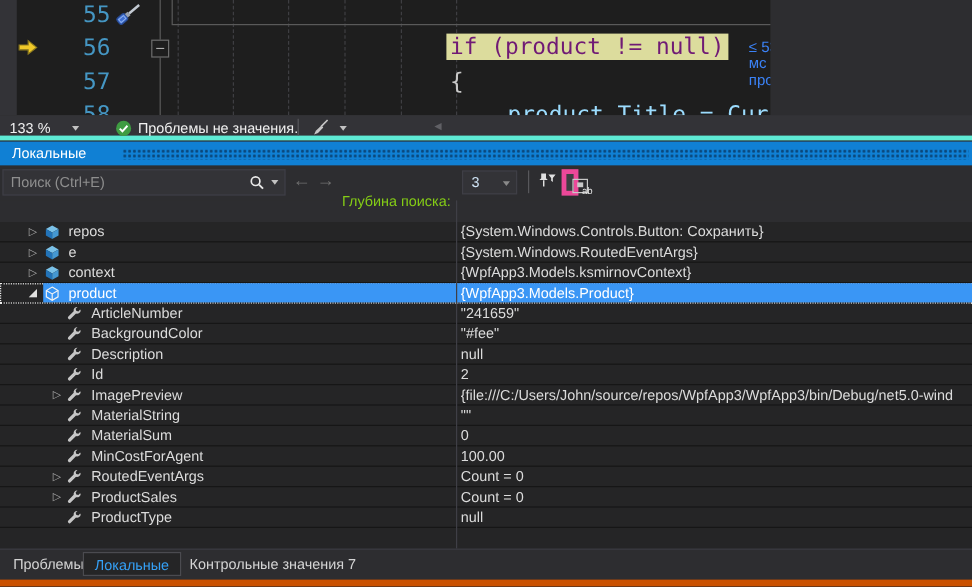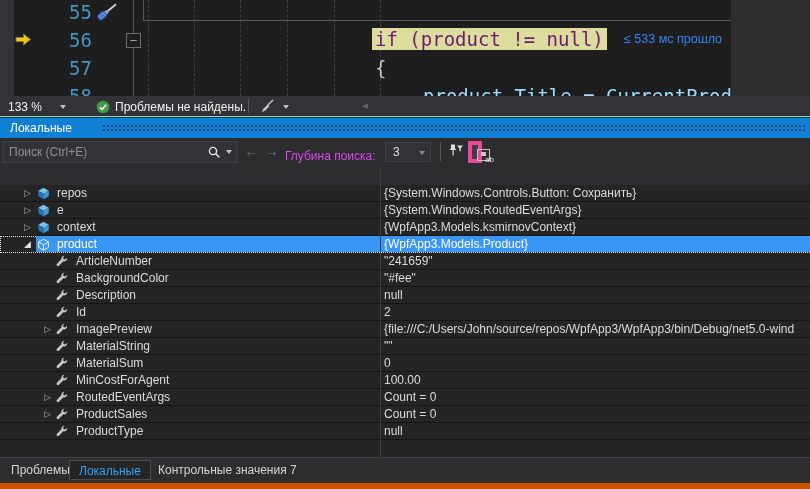--- a/index.html
+++ b/index.html
@@ -7,7 +7,7 @@
           font-family:"Liberation Sans",sans-serif;color:#dcdcdc;-webkit-font-smoothing:antialiased}
 
   
-  .editor{position:absolute;left:0;top:0;width:731px;height:96px;background:#1e1e1e;overflow:hidden}
+  .editor{position:absolute;left:0;top:0;width:642px;height:96px;background:#1e1e1e;overflow:hidden}
   .gutter{position:absolute;left:0;top:0;width:14px;height:96px;background:#333337}
   .lnum{position:absolute;left:0;width:92px;text-align:right;font:19px/24px "DejaVu Sans Mono",monospace;color:#4596c3}
   .guide{position:absolute;top:0;height:96px;width:0;border-left:1px dashed #3e3e42}

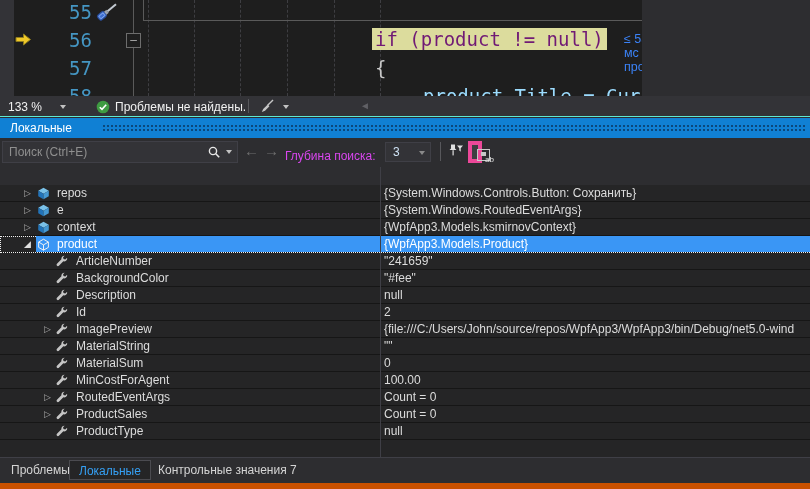--- a/index.html
+++ b/index.html
@@ -25,7 +25,7 @@
   .screwdriver{position:absolute;left:95px;top:-1px}
 
   
-  .estatus{position:absolute;left:0;top:96px;width:810px;height:21px;background:#333337;border-bottom:1px solid #5eead4;box-sizing:border-box}
+  .estatus{position:absolute;left:0;top:96px;width:810px;height:21px;background:#333337;border-bottom:4px solid #5eead4;box-sizing:border-box}
   .estatus .zoom-label{position:absolute;left:8px;top:4px;font-size:12px;color:#f1f1f1}
   .caret{position:absolute;width:0;height:0;border-left:3.5px solid transparent;border-right:3.5px solid transparent;border-top:4px solid #c2c2c2}
   .estatus .zoom-caret{left:60px;top:9px}

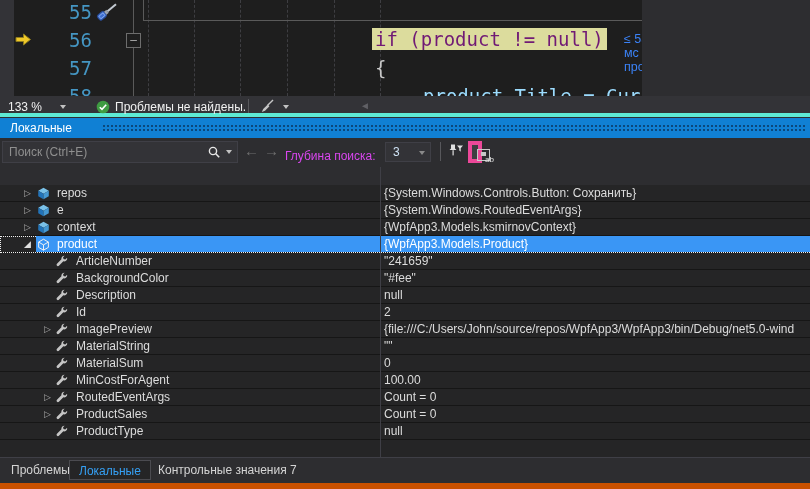--- a/index.html
+++ b/index.html
@@ -146,7 +146,7 @@
         <path d="M3.8 7.2 L6 9.4 L10.2 4.8" fill="none" stroke="#fff" stroke-width="1.6"></path>
       </svg>
     </span>
-    <span class="msg">Проблемы не найдены.</span>
+    <span class="msg">Проблемы не значения.</span>
     <span class="vsep sep1"></span>
     <span class="broom">
       <svg width="16" height="15" viewBox="0 0 16 15">

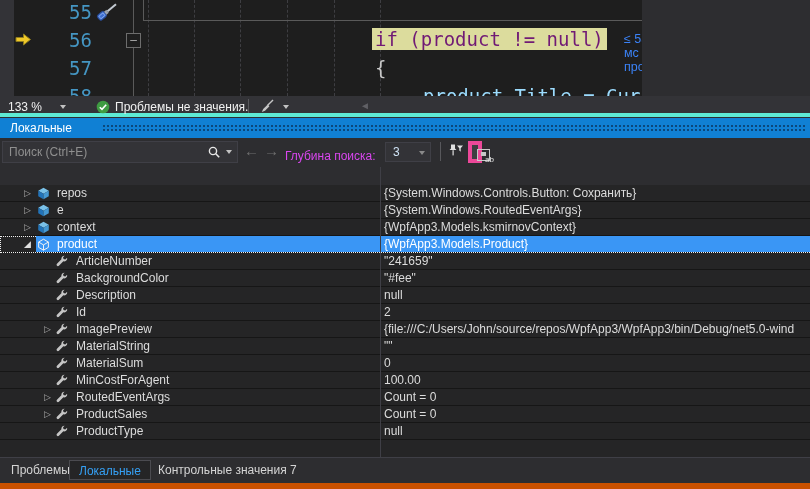--- a/index.html
+++ b/index.html
@@ -53,7 +53,7 @@
   .mag-caret{left:226px;top:12px}
   .nav{position:absolute;top:5px;font-size:15px;color:#6f6f6f;line-height:16px}
   .nav.back{left:244px}.nav.fwd{left:264px}
-  .depth-label{position:absolute;left:285px;top:11px;font-size:12px;color:#d946ef}
+  .depth-label{position:absolute;left:285px;top:23px;font-size:12px;color:#84cc16}
   .depth-box{position:absolute;left:385px;top:4px;width:46px;height:20px;background:#333337;border:1px solid #3f3f46;box-sizing:border-box}
   .depth-box .val{position:absolute;left:7px;top:2px;font-size:12px;color:#cfe3f5}
   .depth-box .dd{right:5px;top:8px;position:absolute;width:0;height:0;border-left:3.5px solid transparent;border-right:3.5px solid transparent;border-top:4px solid #8a8a8a}

